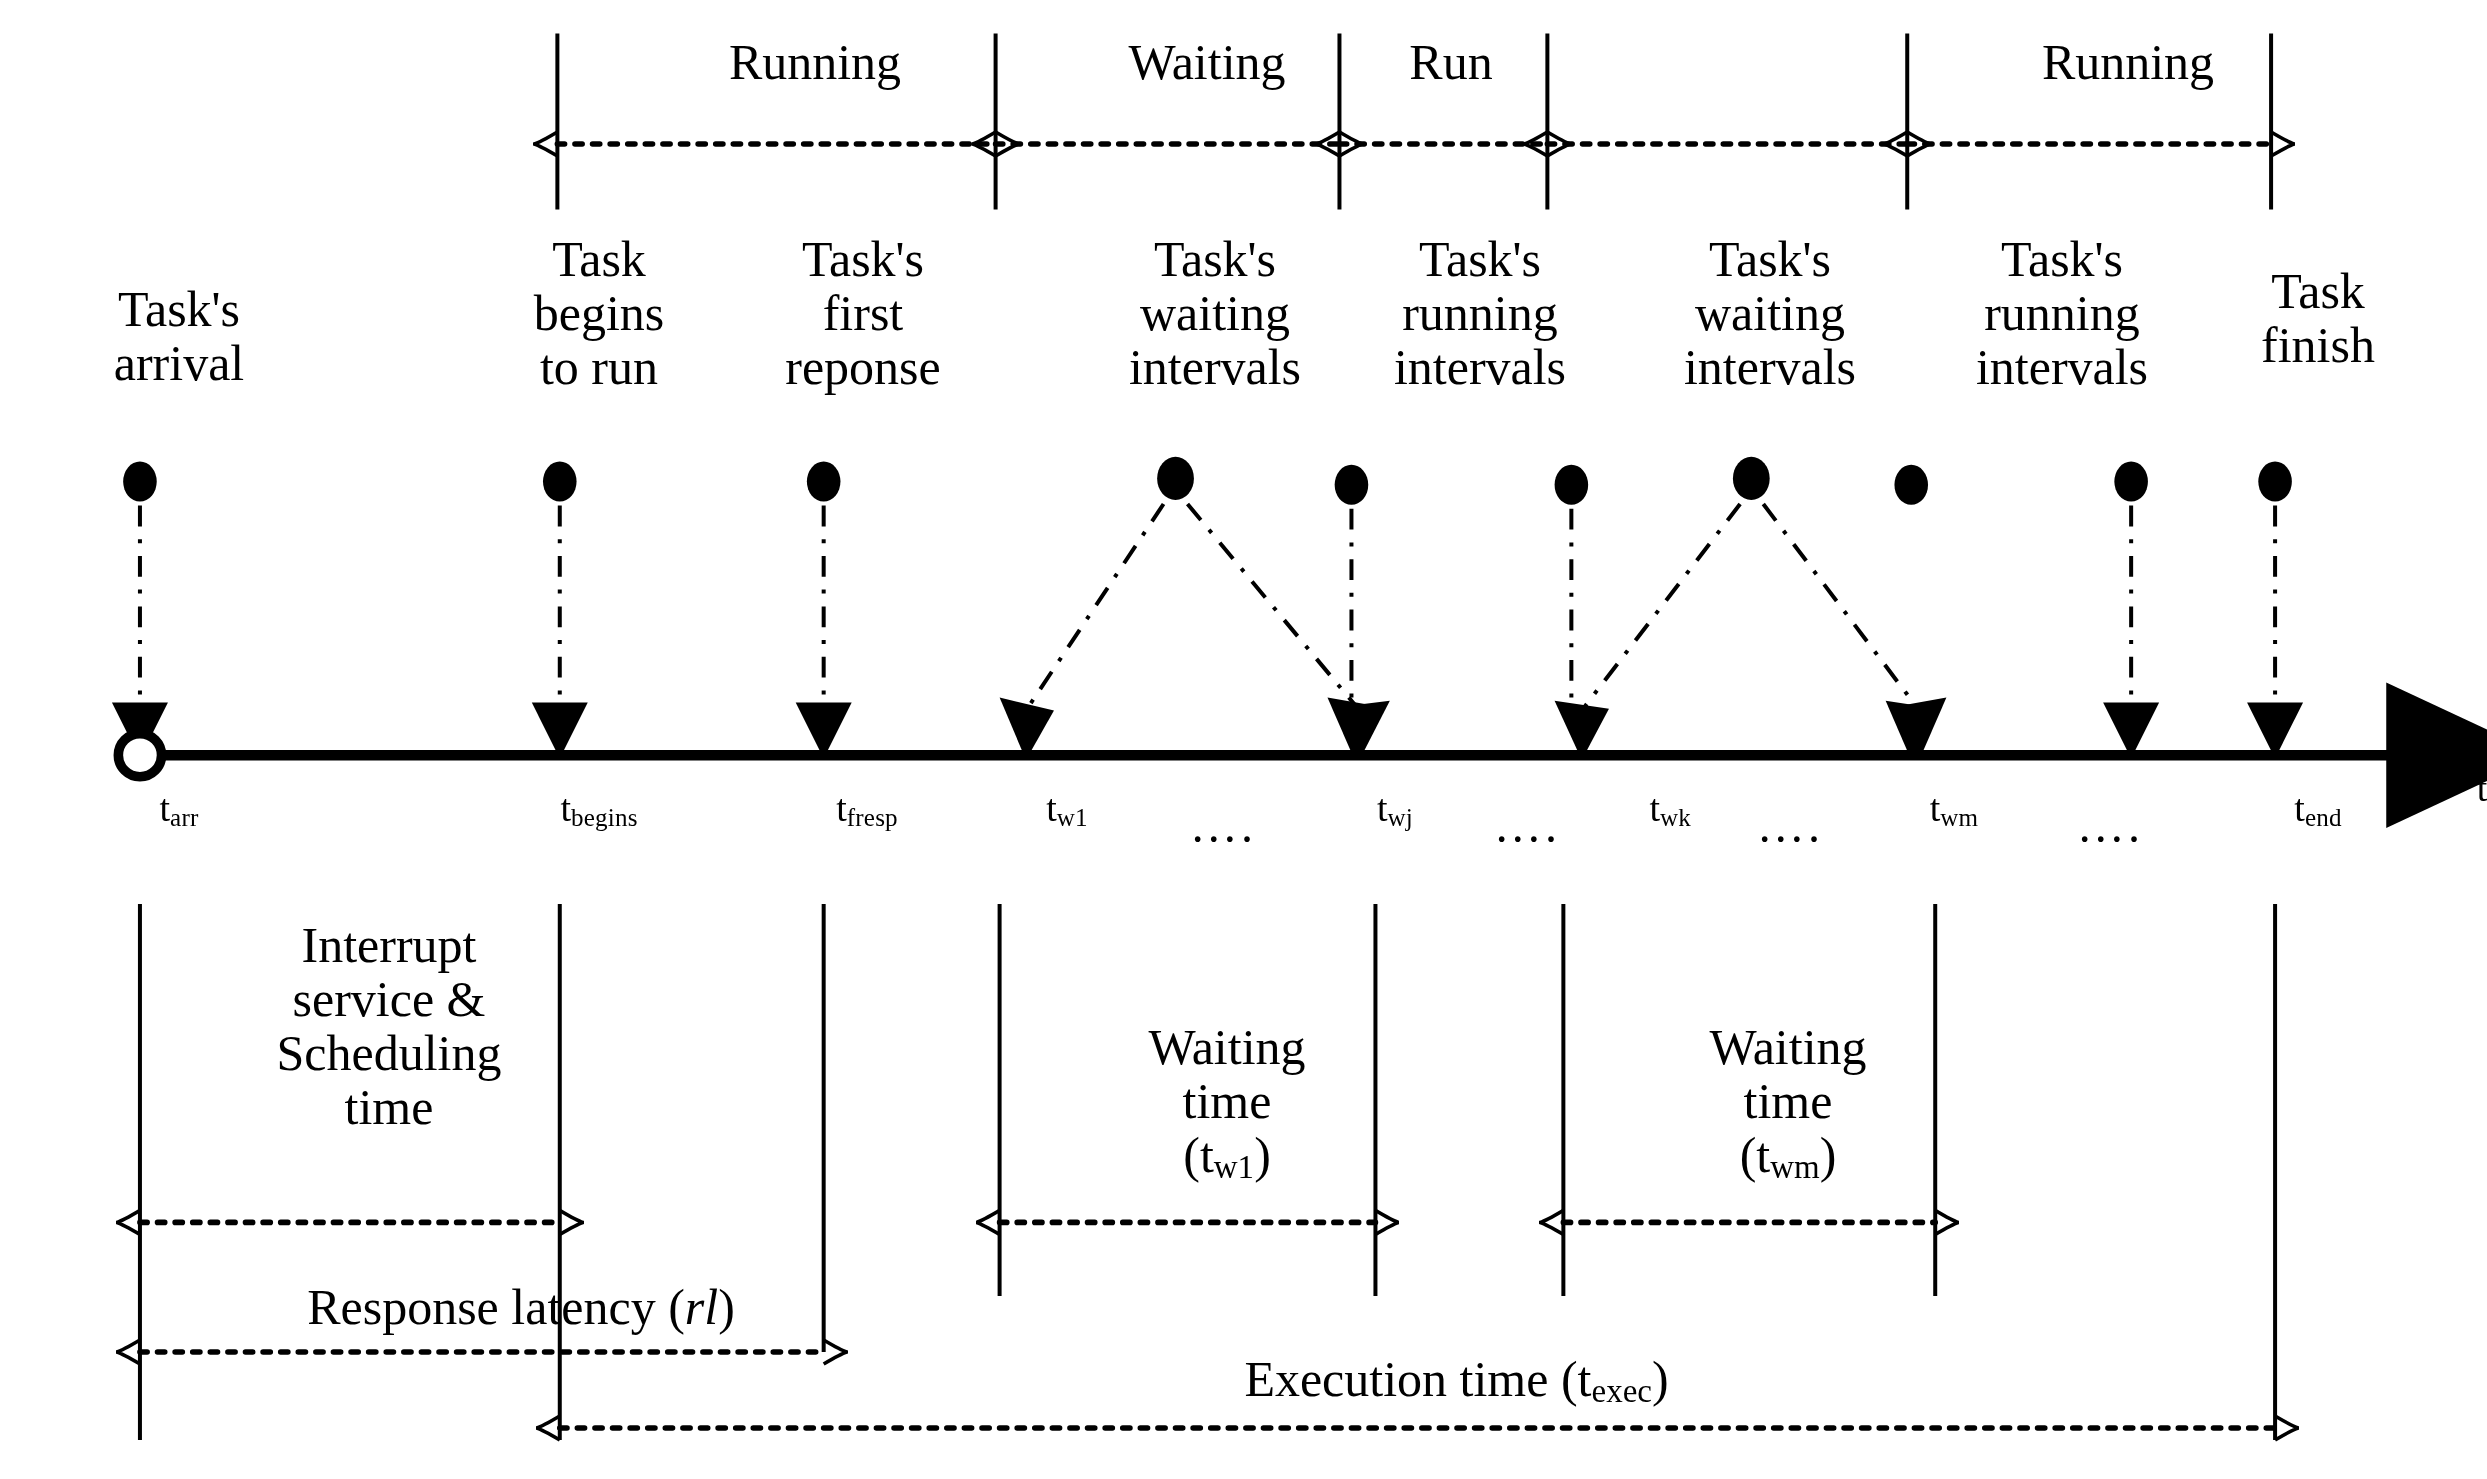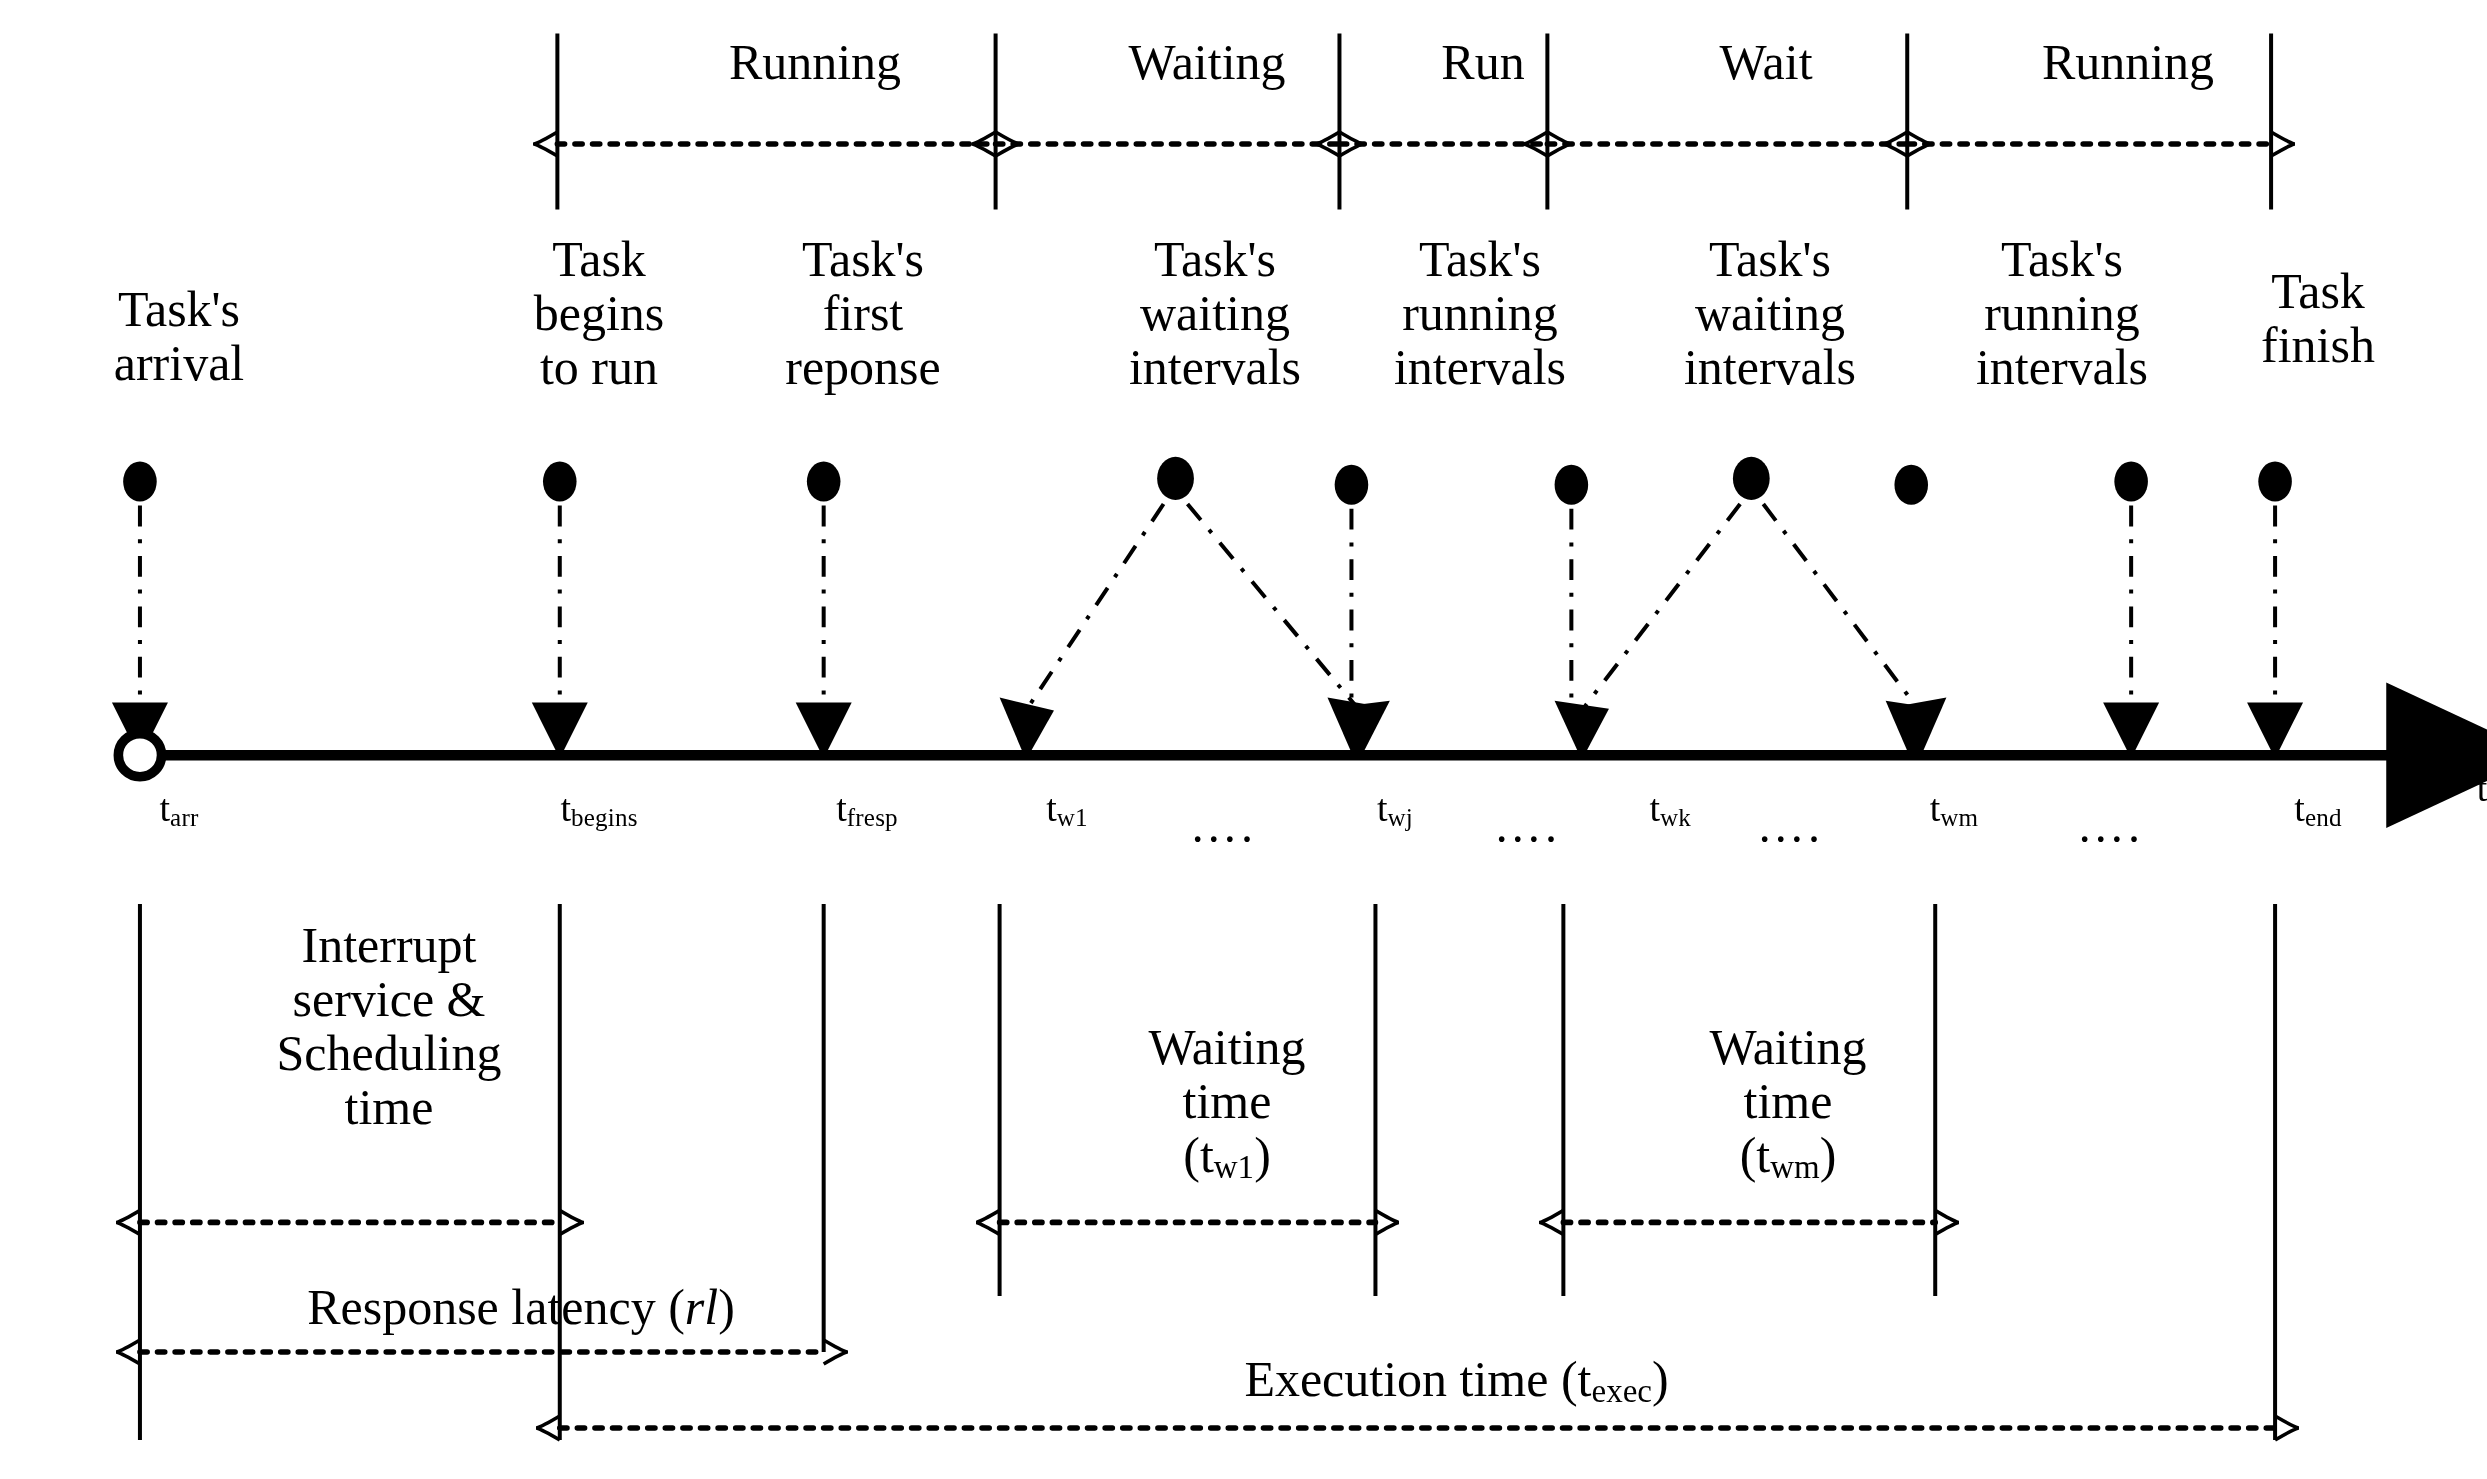--- a/index.html
+++ b/index.html
@@ -121,7 +121,7 @@
 
   <div class="lbl phase-lbl" style="left:557px;width:438px;top:35px;">Running</div>
   <div class="lbl phase-lbl" style="left:996px;width:344px;top:35px;">Waiting</div>
-  <div class="lbl phase-lbl" style="left:1340px;width:208px;top:35px;">Run</div>
+  <div class="lbl phase-lbl" style="left:1308px;width:208px;top:35px;">Run</div>
   <div class="lbl phase-lbl" style="left:1547px;width:360px;top:35px;">Wait</div>
   <div class="lbl phase-lbl" style="left:1907px;width:364px;top:35px;">Running</div>
 

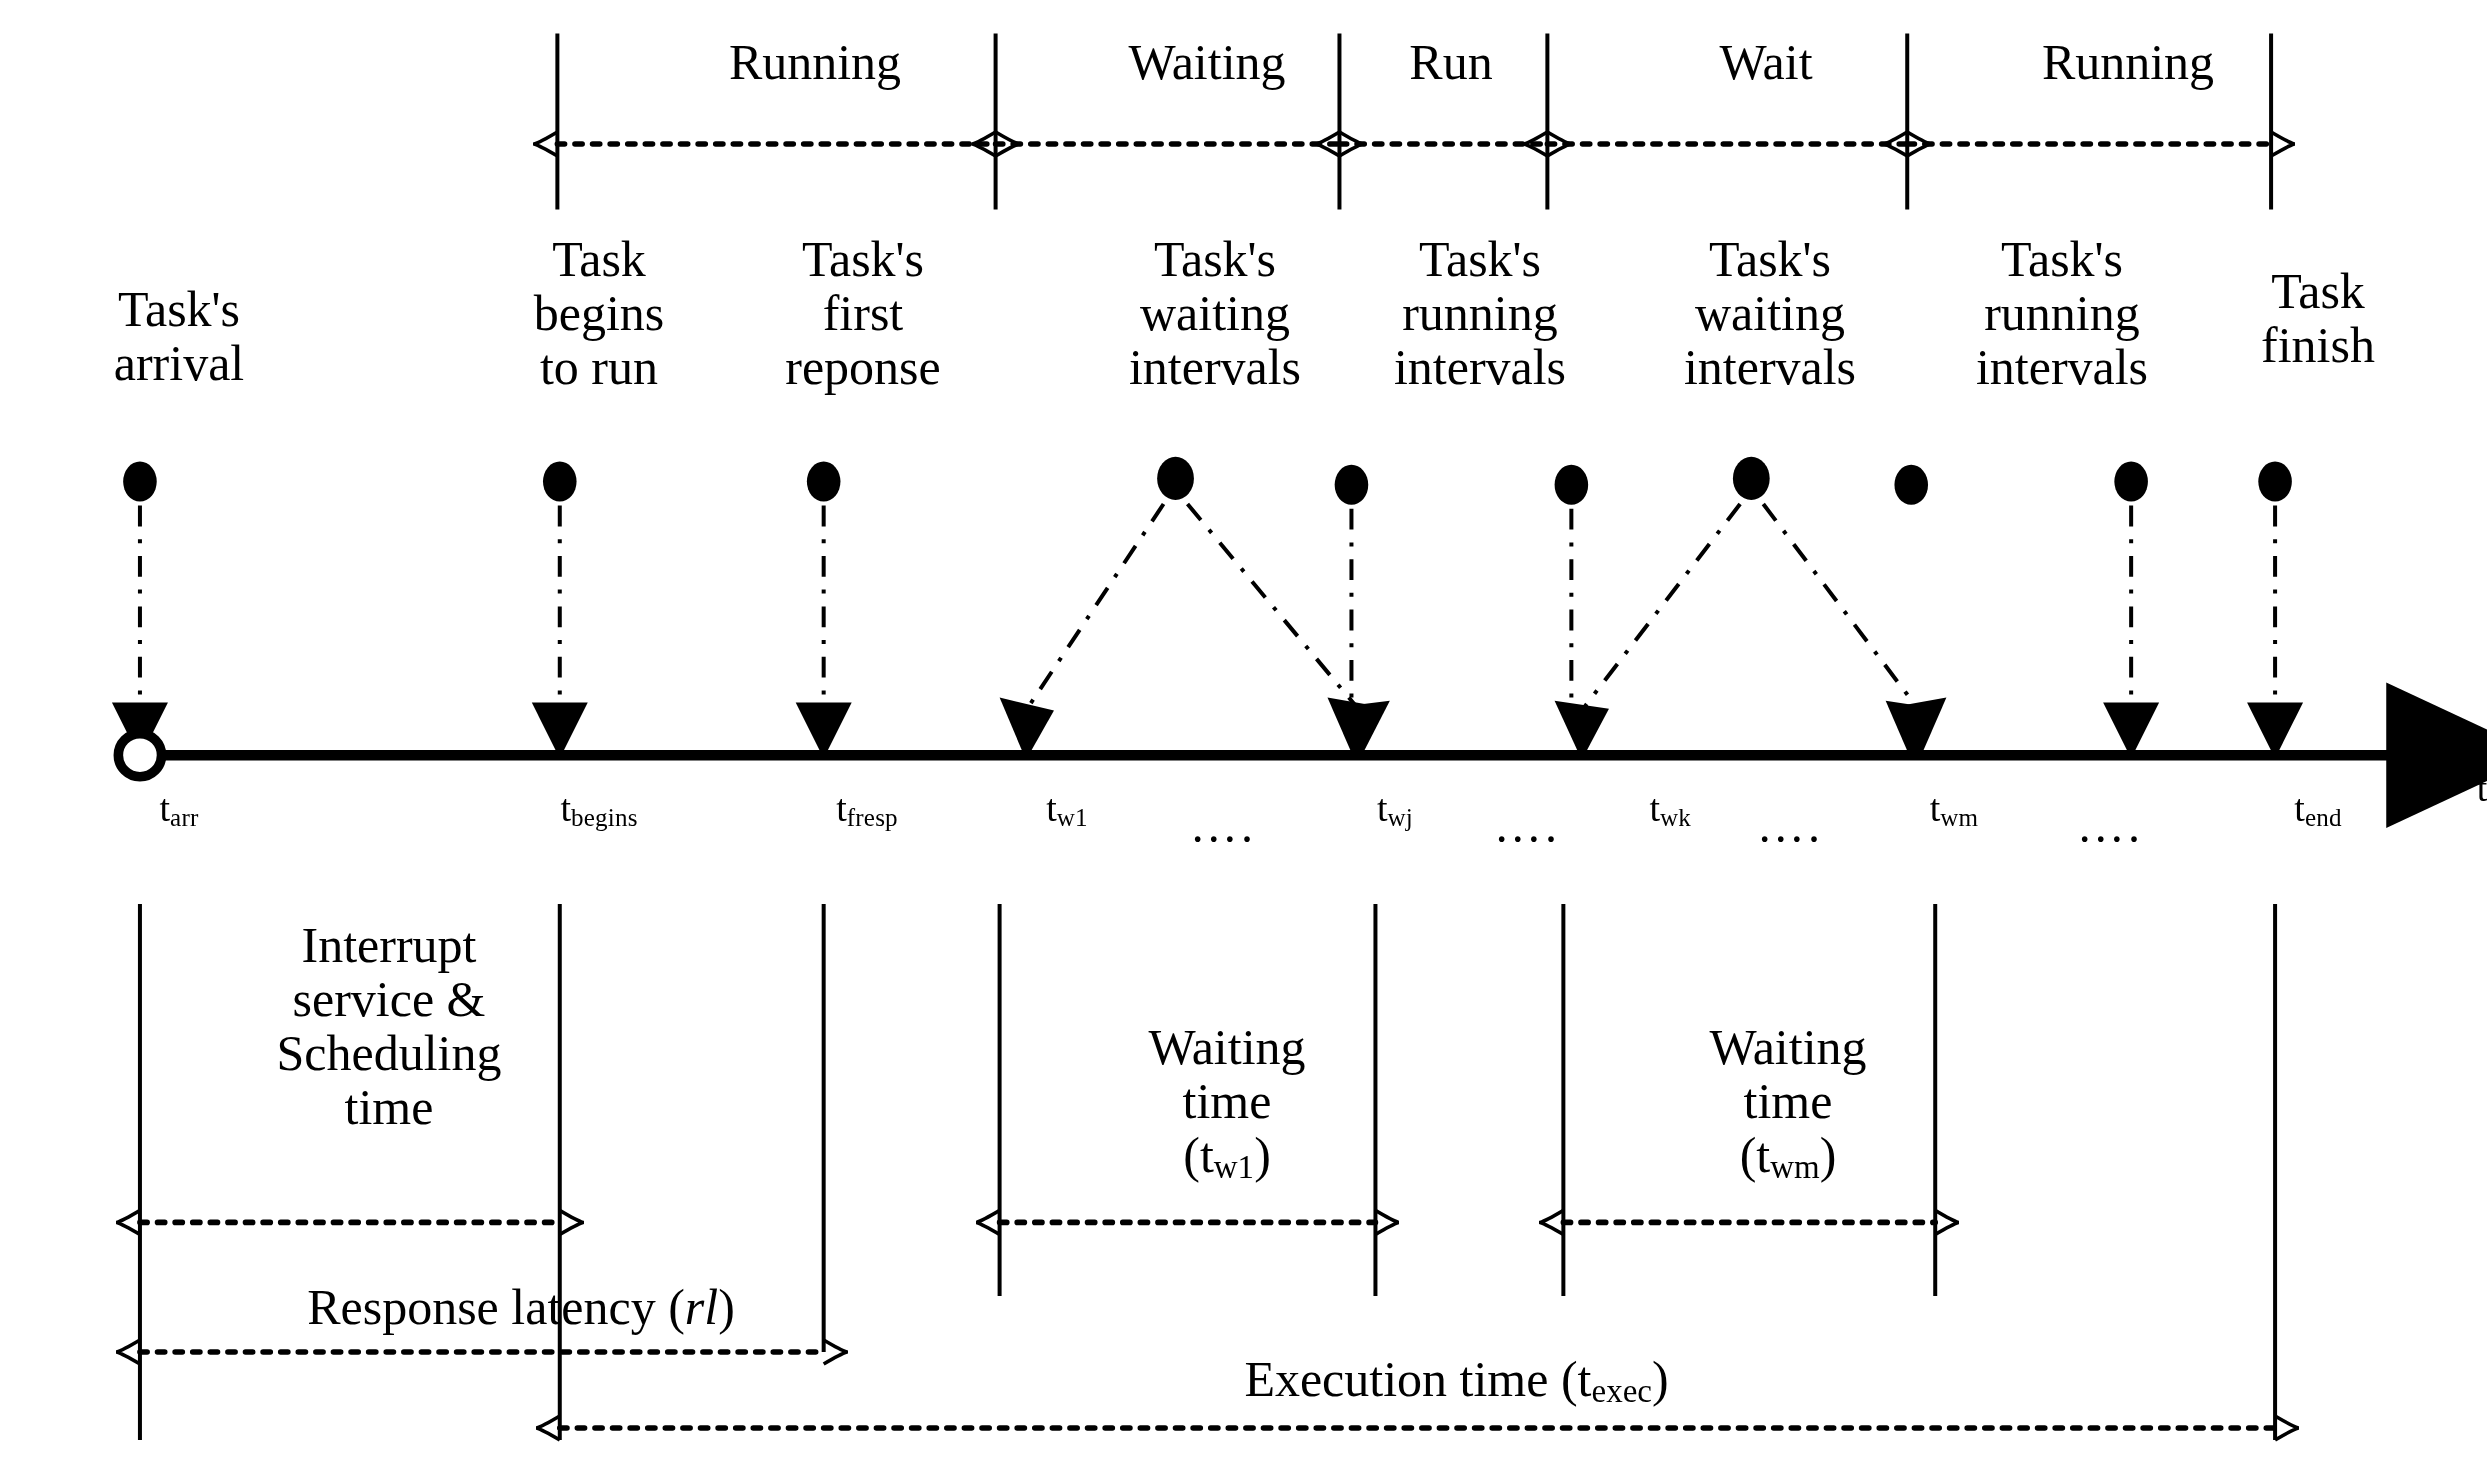--- a/index.html
+++ b/index.html
@@ -122,7 +122,6 @@
   <div class="lbl phase-lbl" style="left:557px;width:438px;top:35px;">Running</div>
   <div class="lbl phase-lbl" style="left:996px;width:344px;top:35px;">Waiting</div>
   <div class="lbl phase-lbl" style="left:1308px;width:208px;top:35px;">Run</div>
-  <div class="lbl phase-lbl" style="left:1547px;width:360px;top:35px;">Wait</div>
   <div class="lbl phase-lbl" style="left:1907px;width:364px;top:35px;">Running</div>
 
   <div class="lbl evt-lbl" style="left:0px;width:280px;top:282px;">Task's

